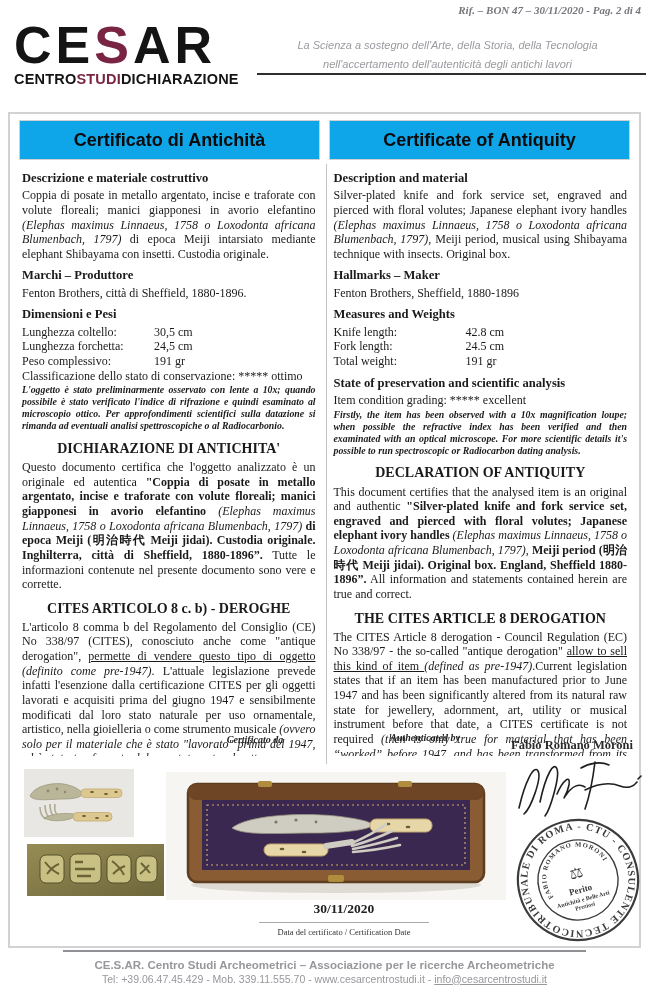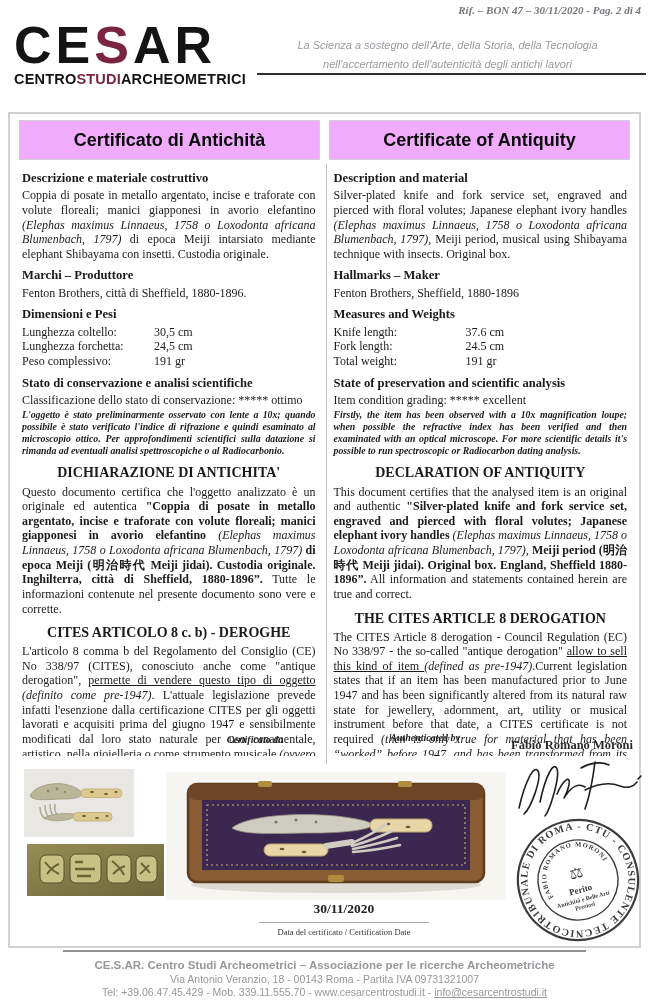--- a/index.html
+++ b/index.html
@@ -79,7 +79,7 @@
   <div class="ref">Rif. – BON 47 – 30/11/2020 - Pag. 2 di 4</div>
   <div class="logo-block">
     <div class="logo-main"><span>CE</span><span class="accent">S</span><span>AR</span></div>
-    <div class="logo-sub"><span>CENTRO</span><span class="accent">STUDI</span><span>ARCHEOMETRICI</span></div>
+    <div class="logo-sub"><span>CENTRO</span><span class="accent">STUDI</span><span>DICHIARAZIONE</span></div>
   </div>
   <div class="tagline-wrap">
     <div>La Scienza a sostegno dell'Arte, della Storia, della Tecnologia</div>

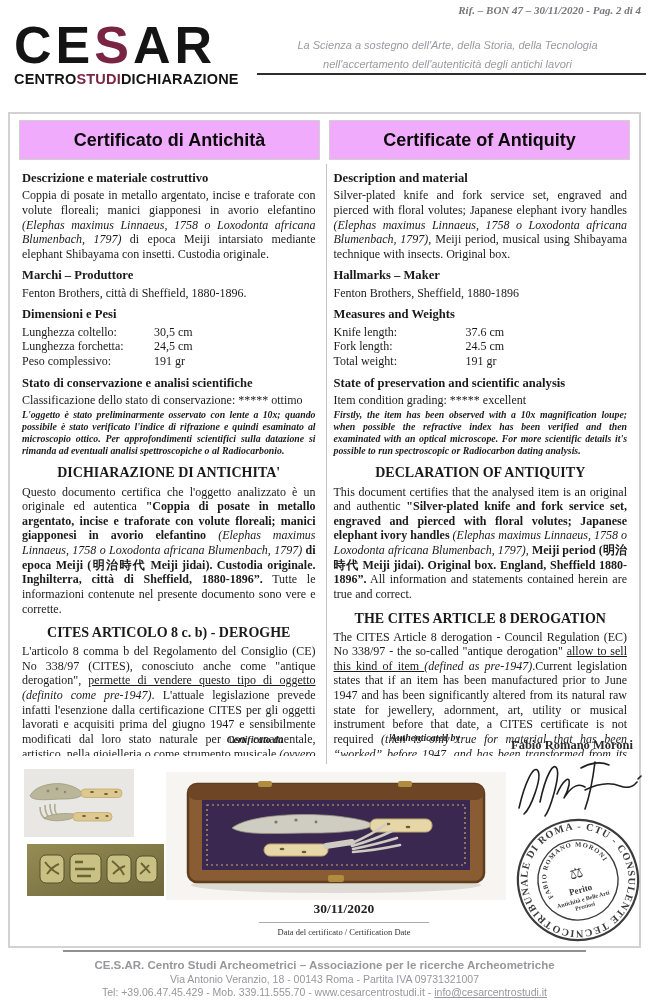--- a/index.html
+++ b/index.html
@@ -24,7 +24,7 @@
   .cert-box { position:absolute; left:8px; top:112px; width:633px; height:836px;
     border:2px solid #d2d2d2; background:#fff; }
   .title-row { display:flex; gap:9px; padding:6px 9px 4px; }
-  .title-bar { flex:1; height:40px; background:#f0abfc; border:1px solid #d0d0d0;
+  .title-bar { flex:1; height:40px; background:#0ea5e9; border:1px solid #d0d0d0;
     display:flex; align-items:center; justify-content:center;
     font-family:"Liberation Sans", sans-serif; font-weight:bold; font-size:18px; color:#0b0b0b; }
   .columns { display:flex; gap:18px; padding:4px 12px 0; height:592px; overflow:hidden; }

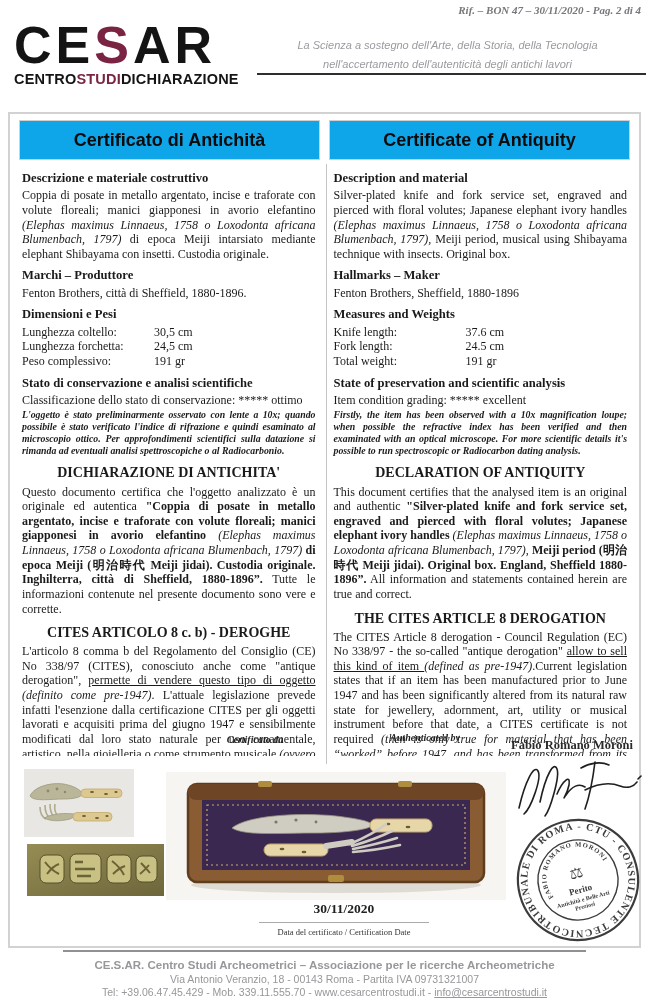--- a/index.html
+++ b/index.html
@@ -138,7 +138,7 @@
         <div class="sec-h">Measures and Weights</div>
         <div class="mrow">
             <span class="lbl">Knife length:</span>
-            <span>37.6 cm</span>
+            <span>42.8 cm</span>
           </div>
         <div class="mrow">
             <span class="lbl">Fork length:</span>

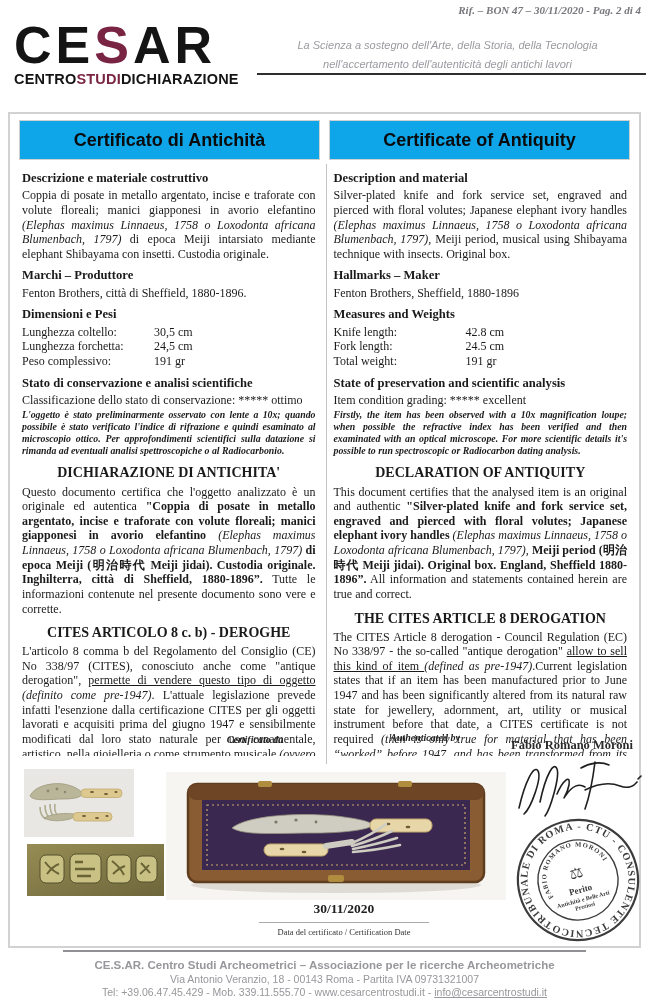--- a/index.html
+++ b/index.html
@@ -117,7 +117,6 @@
             <span>191 gr</span>
           </div>
 
-        <div class="sec-h">Stato di conservazione e analisi scientifiche</div>
         <p style="text-align:left">Classificazione dello stato di conservazione: ***** ottimo</p>
         <p class="note">L'oggetto è stato preliminarmente osservato con lente a 10x; quando possibile è stato verificato l'indice di rifrazione e quindi esaminato al microscopio ottico. Per approfondimenti scientifici sulla datazione si rimanda ad eventuali analisi spettroscopiche o al Radiocarbonio.</p>
 

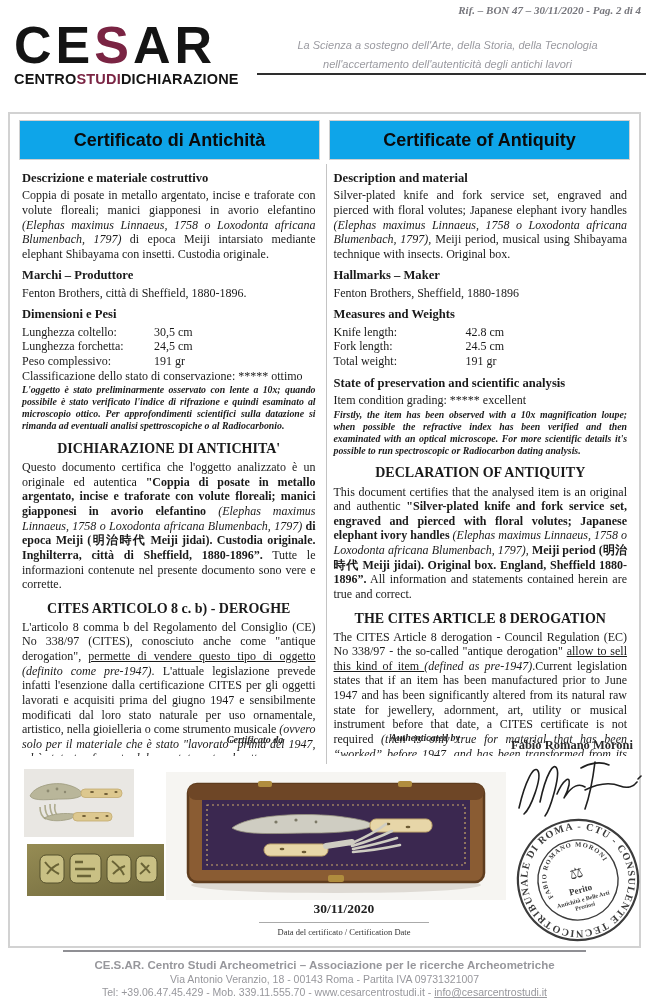--- a/index.html
+++ b/index.html
@@ -279,7 +279,6 @@
   <div class="footer">
     <div class="footer-rule"></div>
     <div class="f1">CE.S.AR.  Centro Studi Archeometrici – Associazione per le ricerche Archeometriche</div>
-    <div class="f2">Via Antonio Veranzio, 18  -  00143  Roma  -  Partita IVA 09731321007</div>
     <div class="f3"><span>Tel: +39.06.47.45.429  -  Mob. 339.11.555.70  -  www.cesarcentrostudi.it  - </span><span class="email-link">info@cesarcentrostudi.it</span></div>
   </div>
 

